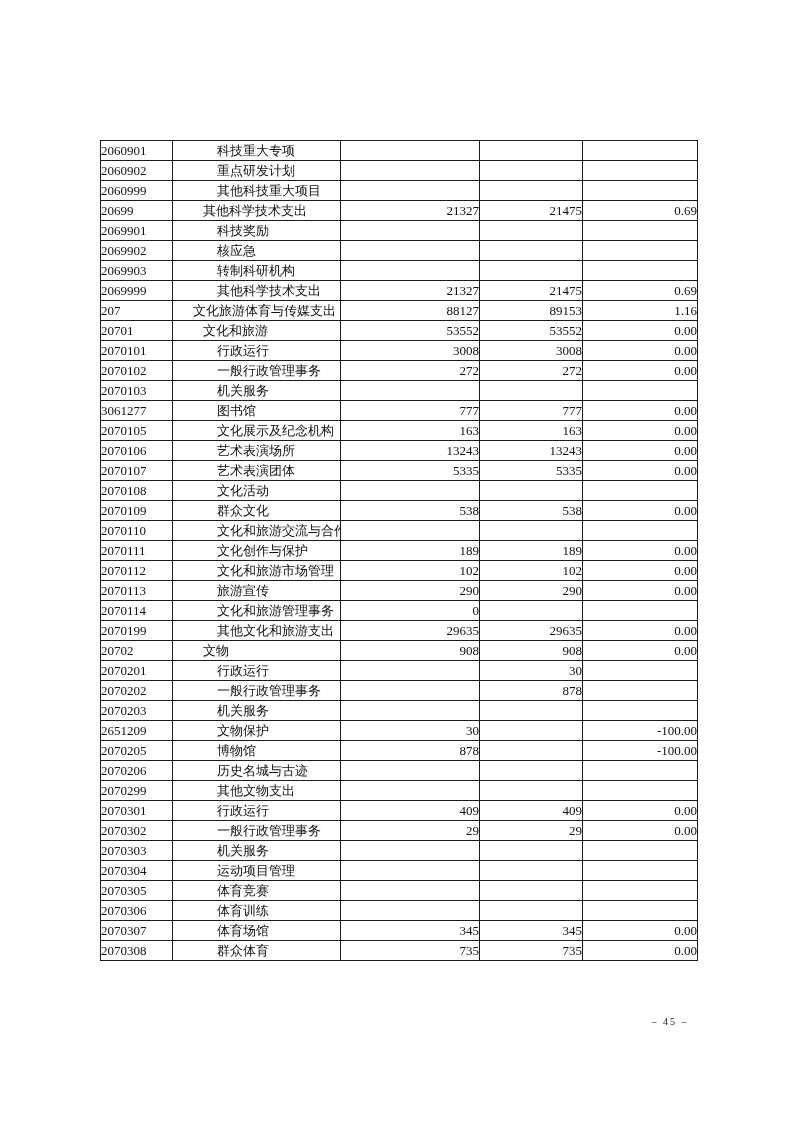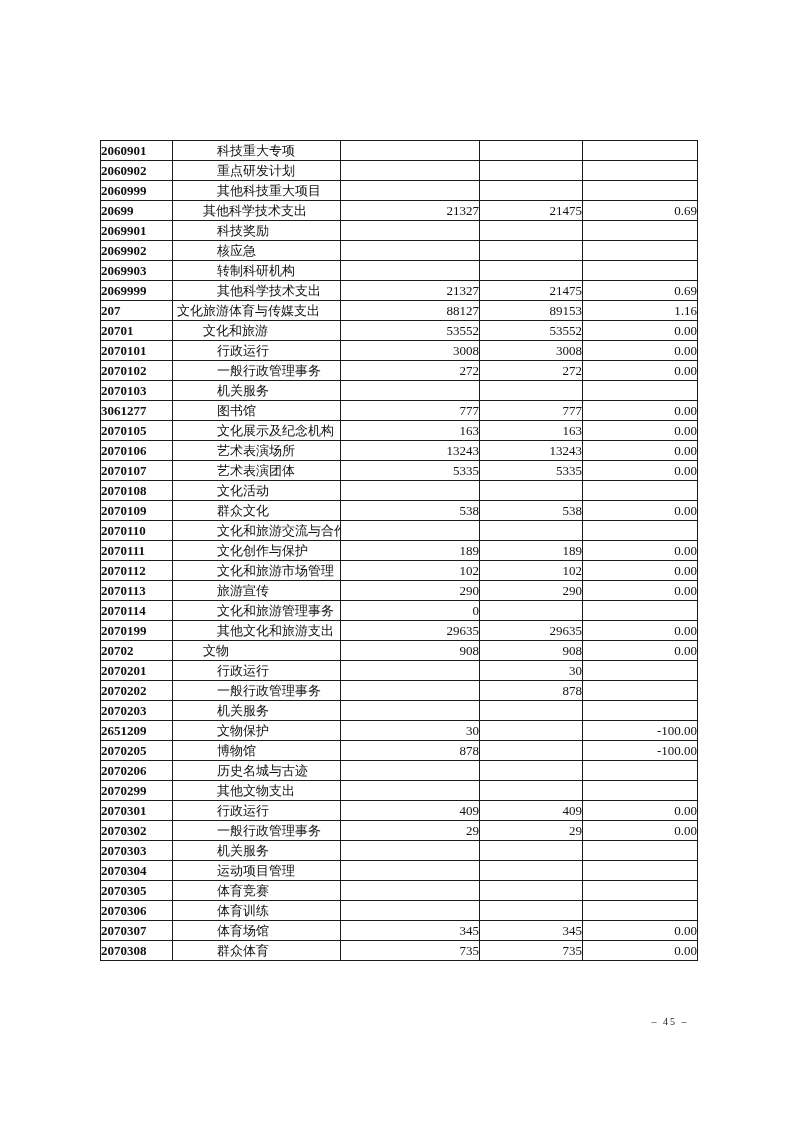--- a/index.html
+++ b/index.html
@@ -38,7 +38,6 @@
     text-align: left;
     padding-left: 3px;
     font-family: "Liberation Serif", "DejaVu Serif", serif;
-    font-weight: bold;
   }
   td.name { text-align: left; }
   td.name.lv1 { padding-left: 4px; }

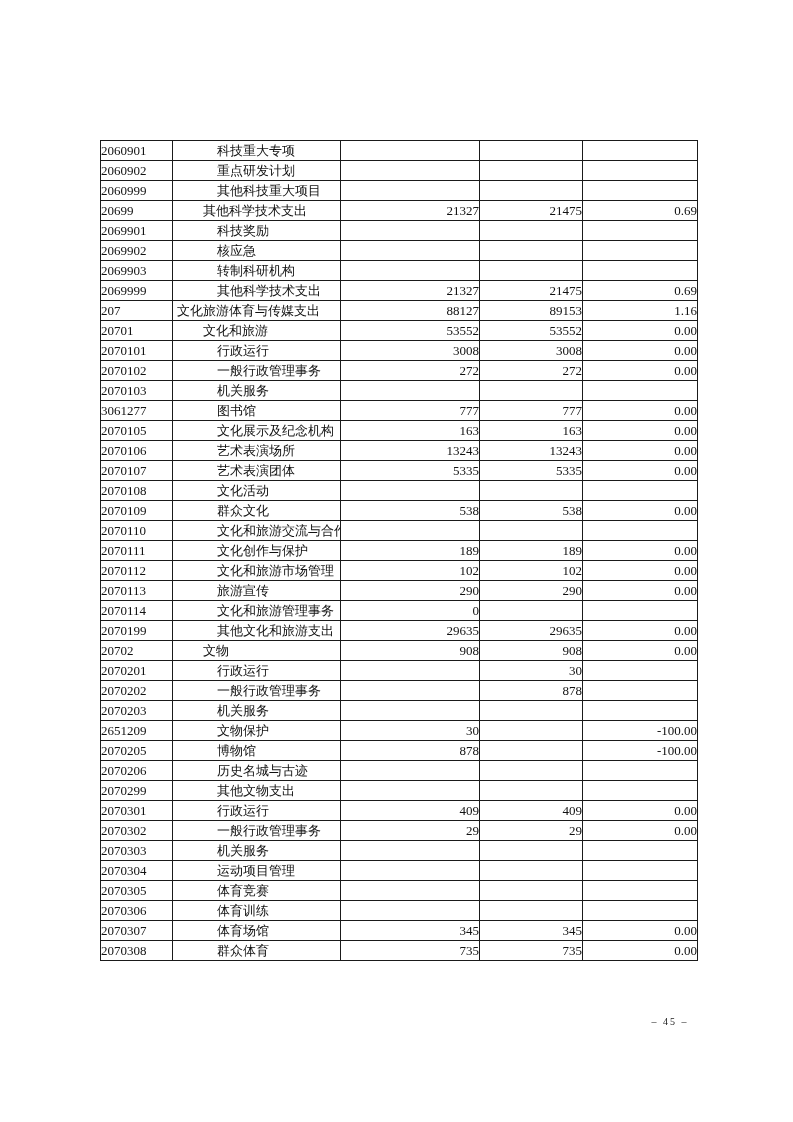--- a/index.html
+++ b/index.html
@@ -40,7 +40,7 @@
     font-family: "Liberation Serif", "DejaVu Serif", serif;
   }
   td.name { text-align: left; }
-  td.name.lv1 { padding-left: 4px; }
+  td.name.lv1 { padding-left: 20px; }
   td.name.lv2 { padding-left: 30px; }
   td.name.lv3 { padding-left: 44px; margin-left: 30px; }
   td.num {

